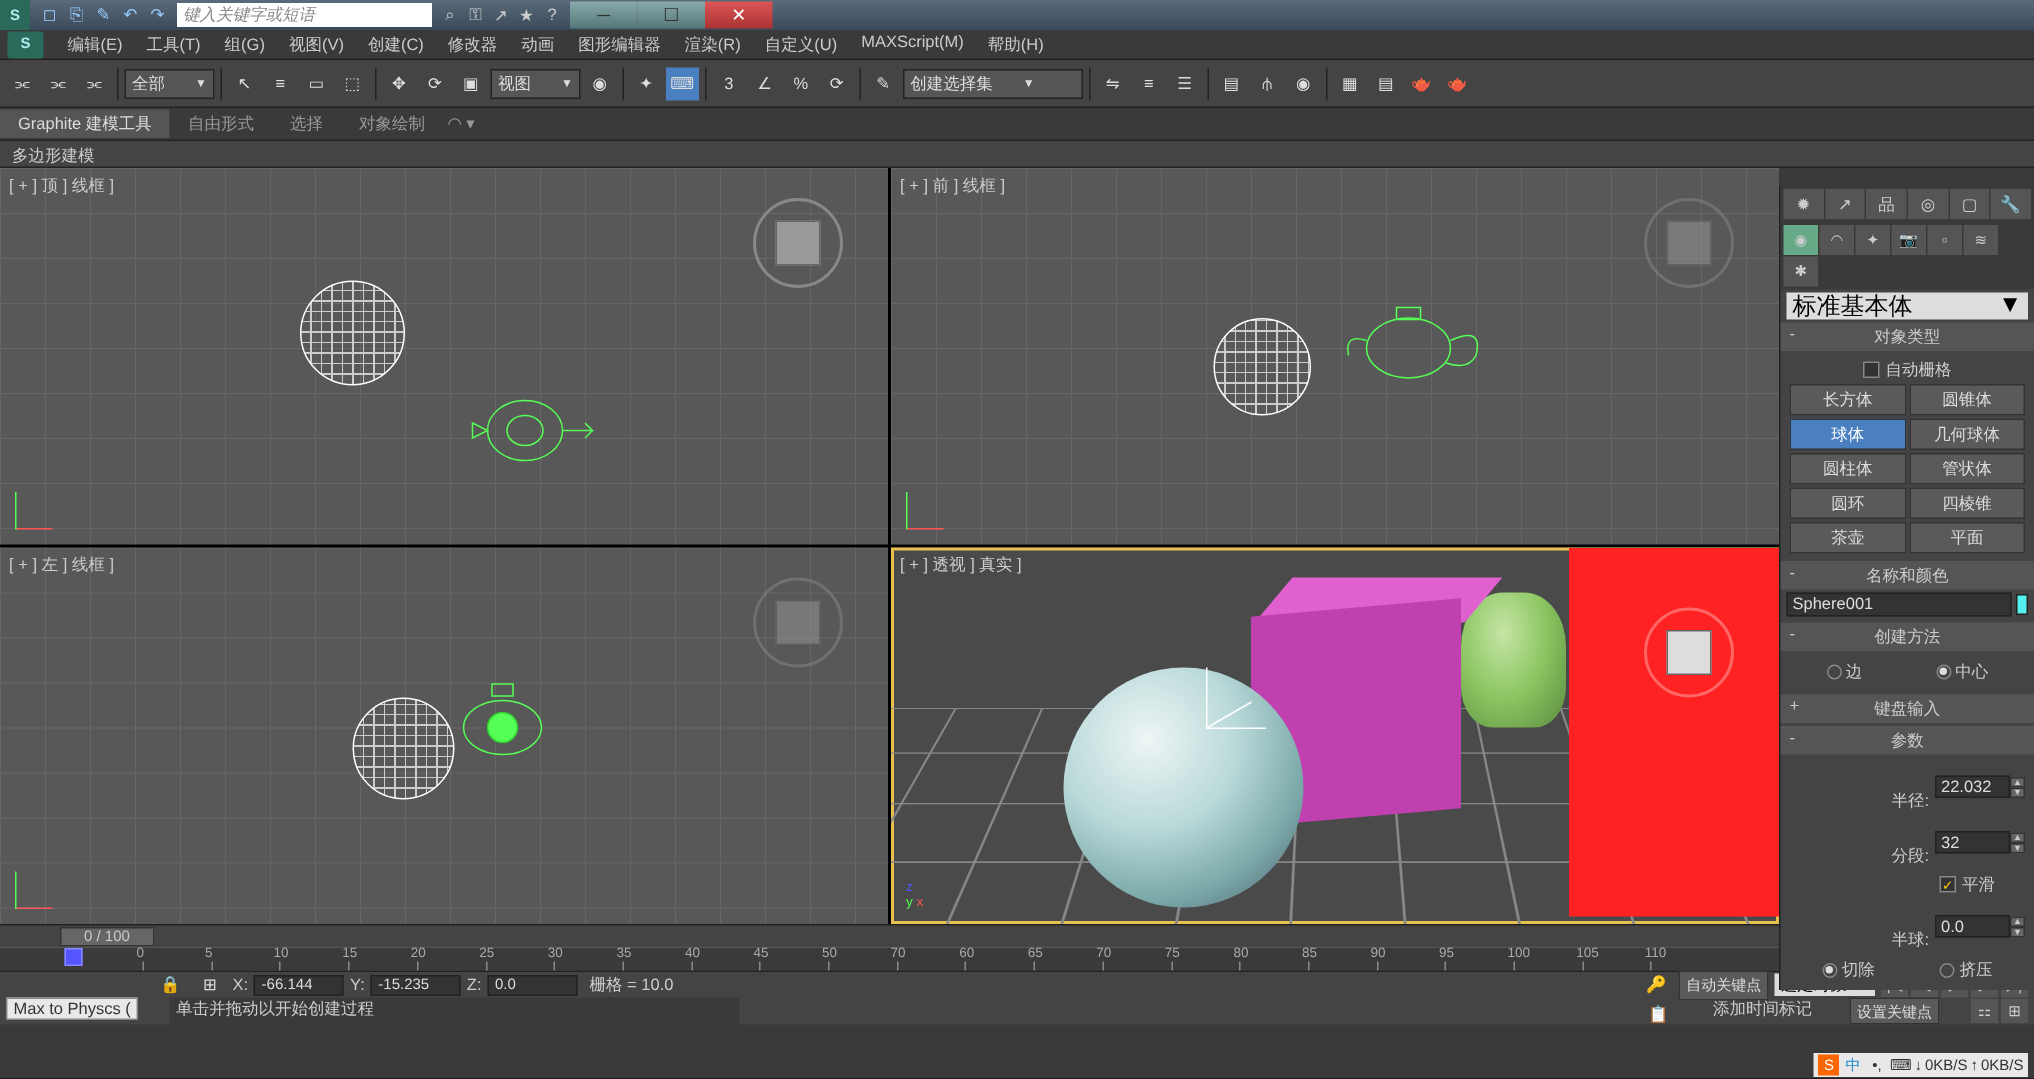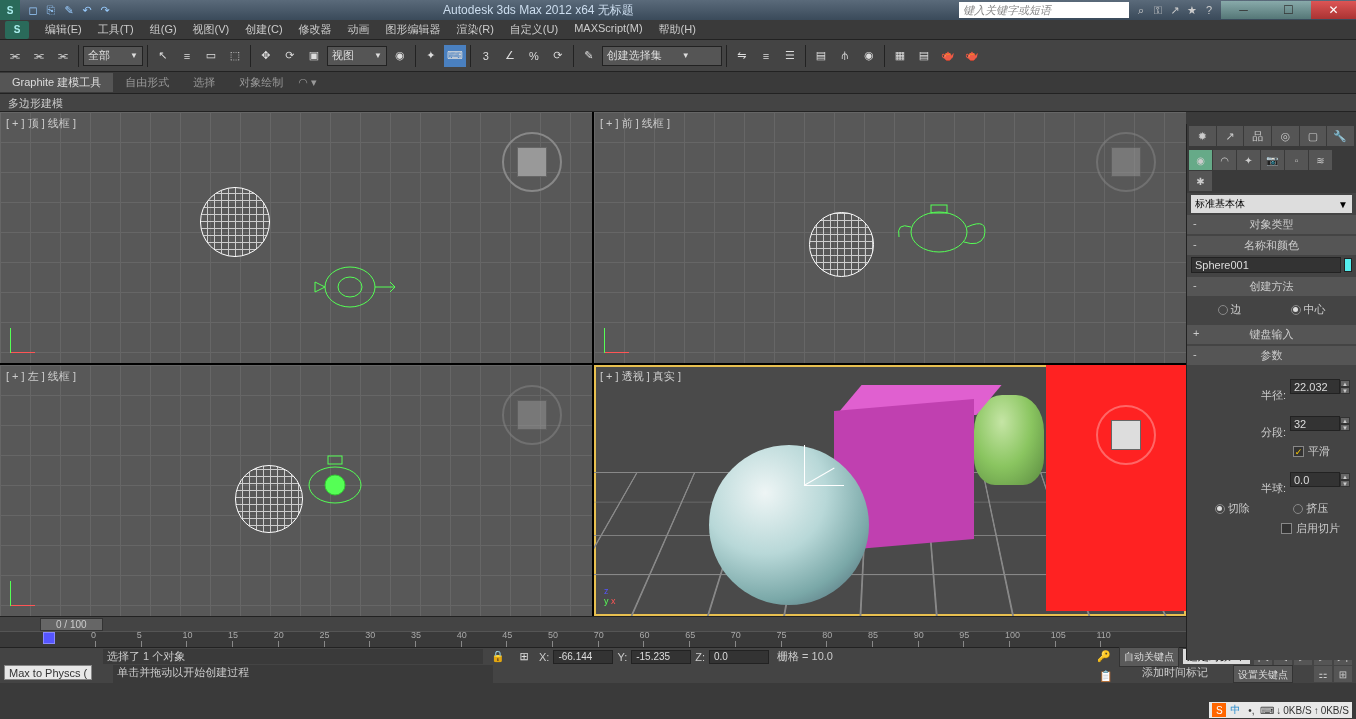--- a/index.html
+++ b/index.html
@@ -148,7 +148,6 @@
     <div class="qat-btn">↶</div>
     <div class="qat-btn">↷</div>
   </div>
-  <div class="title">Autodesk 3ds Max  2012 x64      无标题</div>
   <div class="search">键入关键字或短语</div>
   <div class="help-icons">
     <span>⌕</span>

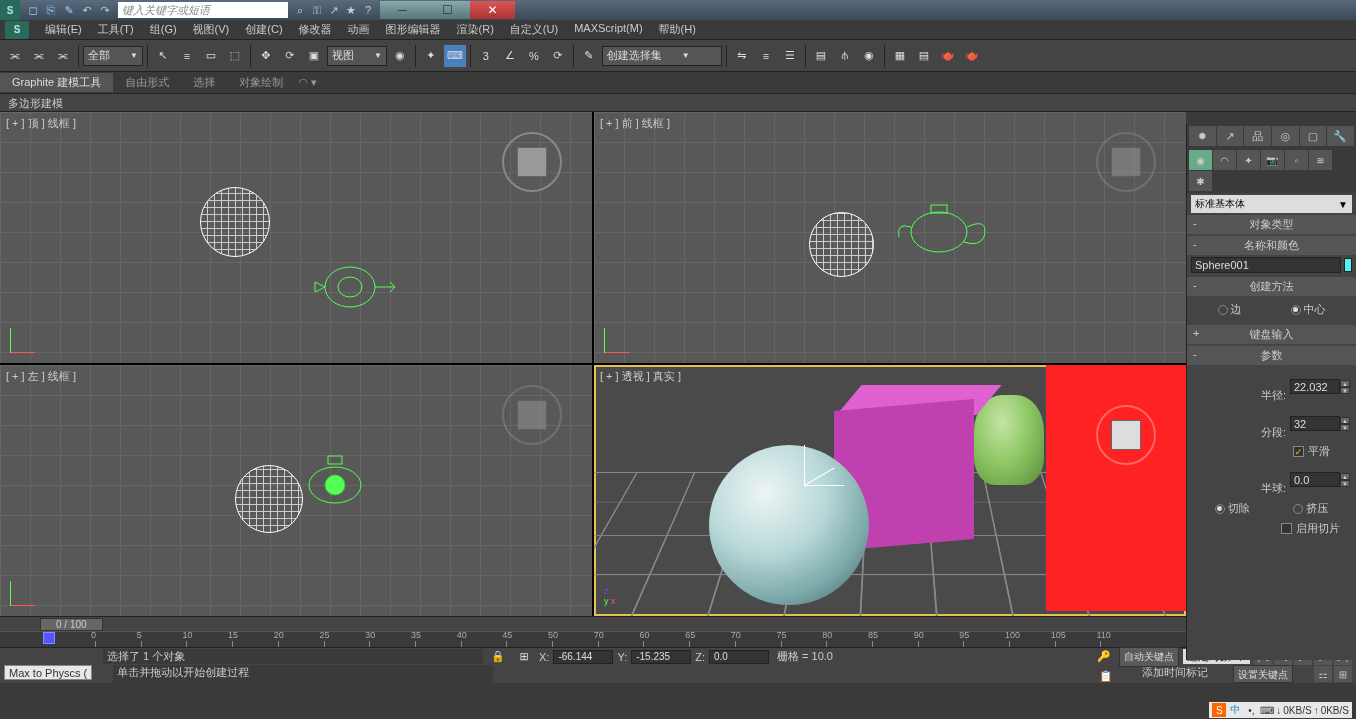--- a/index.html
+++ b/index.html
@@ -90,7 +90,7 @@
 .cmd-subtabs { display: flex; flex-wrap: wrap; gap: 1px; padding: 2px; background: #3a3a3a; }
 .cmd-subtab { width: 23px; height: 20px; background: #555; display: flex; align-items: center; justify-content: center; font-size: 10px; }
 .cmd-subtab.active { background: #6a8; }
-.cmd-dropdown { margin: 2px 4px; height: 18px; background: #ddd; color: #000; padding: 0 4px; display: flex; align-items: center; justify-content: space-between; font-size:10px;}
+.cmd-dropdown { margin: 2px 4px; height: 18px; background: #ddd; color: #000; padding: 0 4px; display: flex; align-items: center; justify-content: space-between; font-size:16px;}
 .rollout-head { background: #555; padding: 2px 6px; margin-top: 2px; color: #ccc; text-align: center; position: relative; font-size:11px;}
 .rollout-head .toggle { position: absolute; left: 6px; }
 .rollout-body { padding: 3px 6px; }

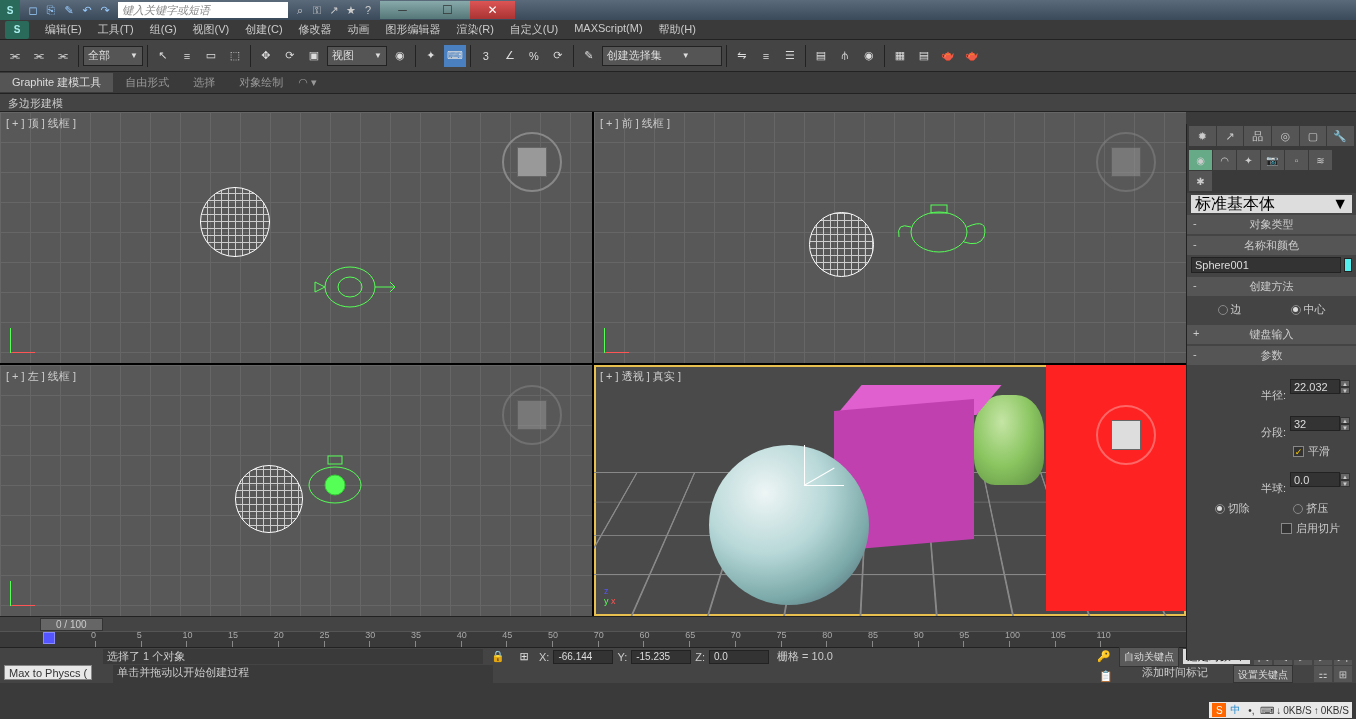--- a/index.html
+++ b/index.html
@@ -355,6 +355,24 @@
     </div>
 
   <div class="rollout-head"><span class="toggle">-</span><span>对象类型</span></div>
+  <div class="rollout-body">
+    <div class="checkbox-row">
+        <span class="checkbox"></span>
+        <span>自动栅格</span>
+      </div>
+    <div class="btn-grid" id="prim-grid">
+        <div class="prim-btn">长方体</div>
+        <div class="prim-btn">圆锥体</div>
+        <div class="prim-btn selected">球体</div>
+        <div class="prim-btn">几何球体</div>
+        <div class="prim-btn">圆柱体</div>
+        <div class="prim-btn">管状体</div>
+        <div class="prim-btn">圆环</div>
+        <div class="prim-btn">四棱锥</div>
+        <div class="prim-btn">茶壶</div>
+        <div class="prim-btn">平面</div>
+      </div>
+  </div>
 
   <div class="rollout-head"><span class="toggle">-</span><span>名称和颜色</span></div>
   <div class="name-input">

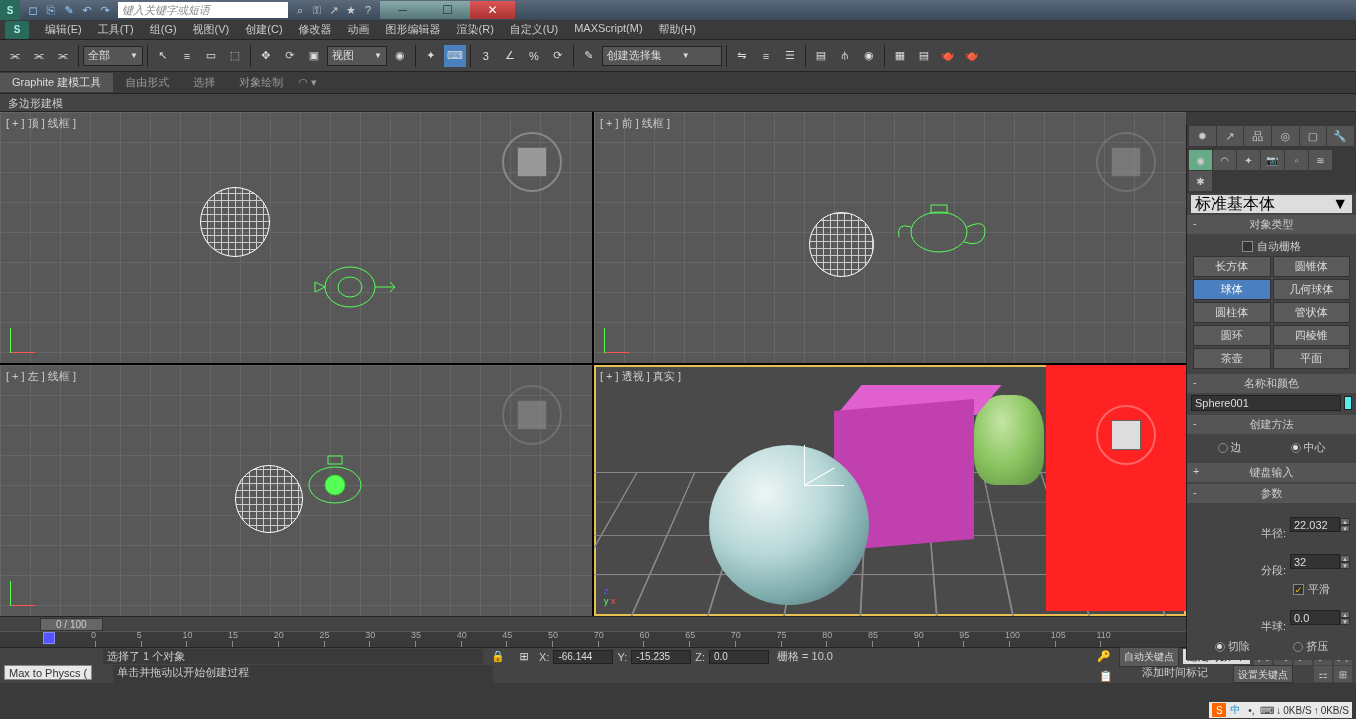--- a/index.html
+++ b/index.html
@@ -529,7 +529,6 @@
 
 <div class="statusbar">
   <div style="width:95px"></div>
-  <div class="status-item" style="width:380px; background:#3a3a3a">选择了 1 个对象</div>
   <div class="tool-btn">🔒</div>
   <div class="tool-btn">⊞</div>
   <label>X:</label>

